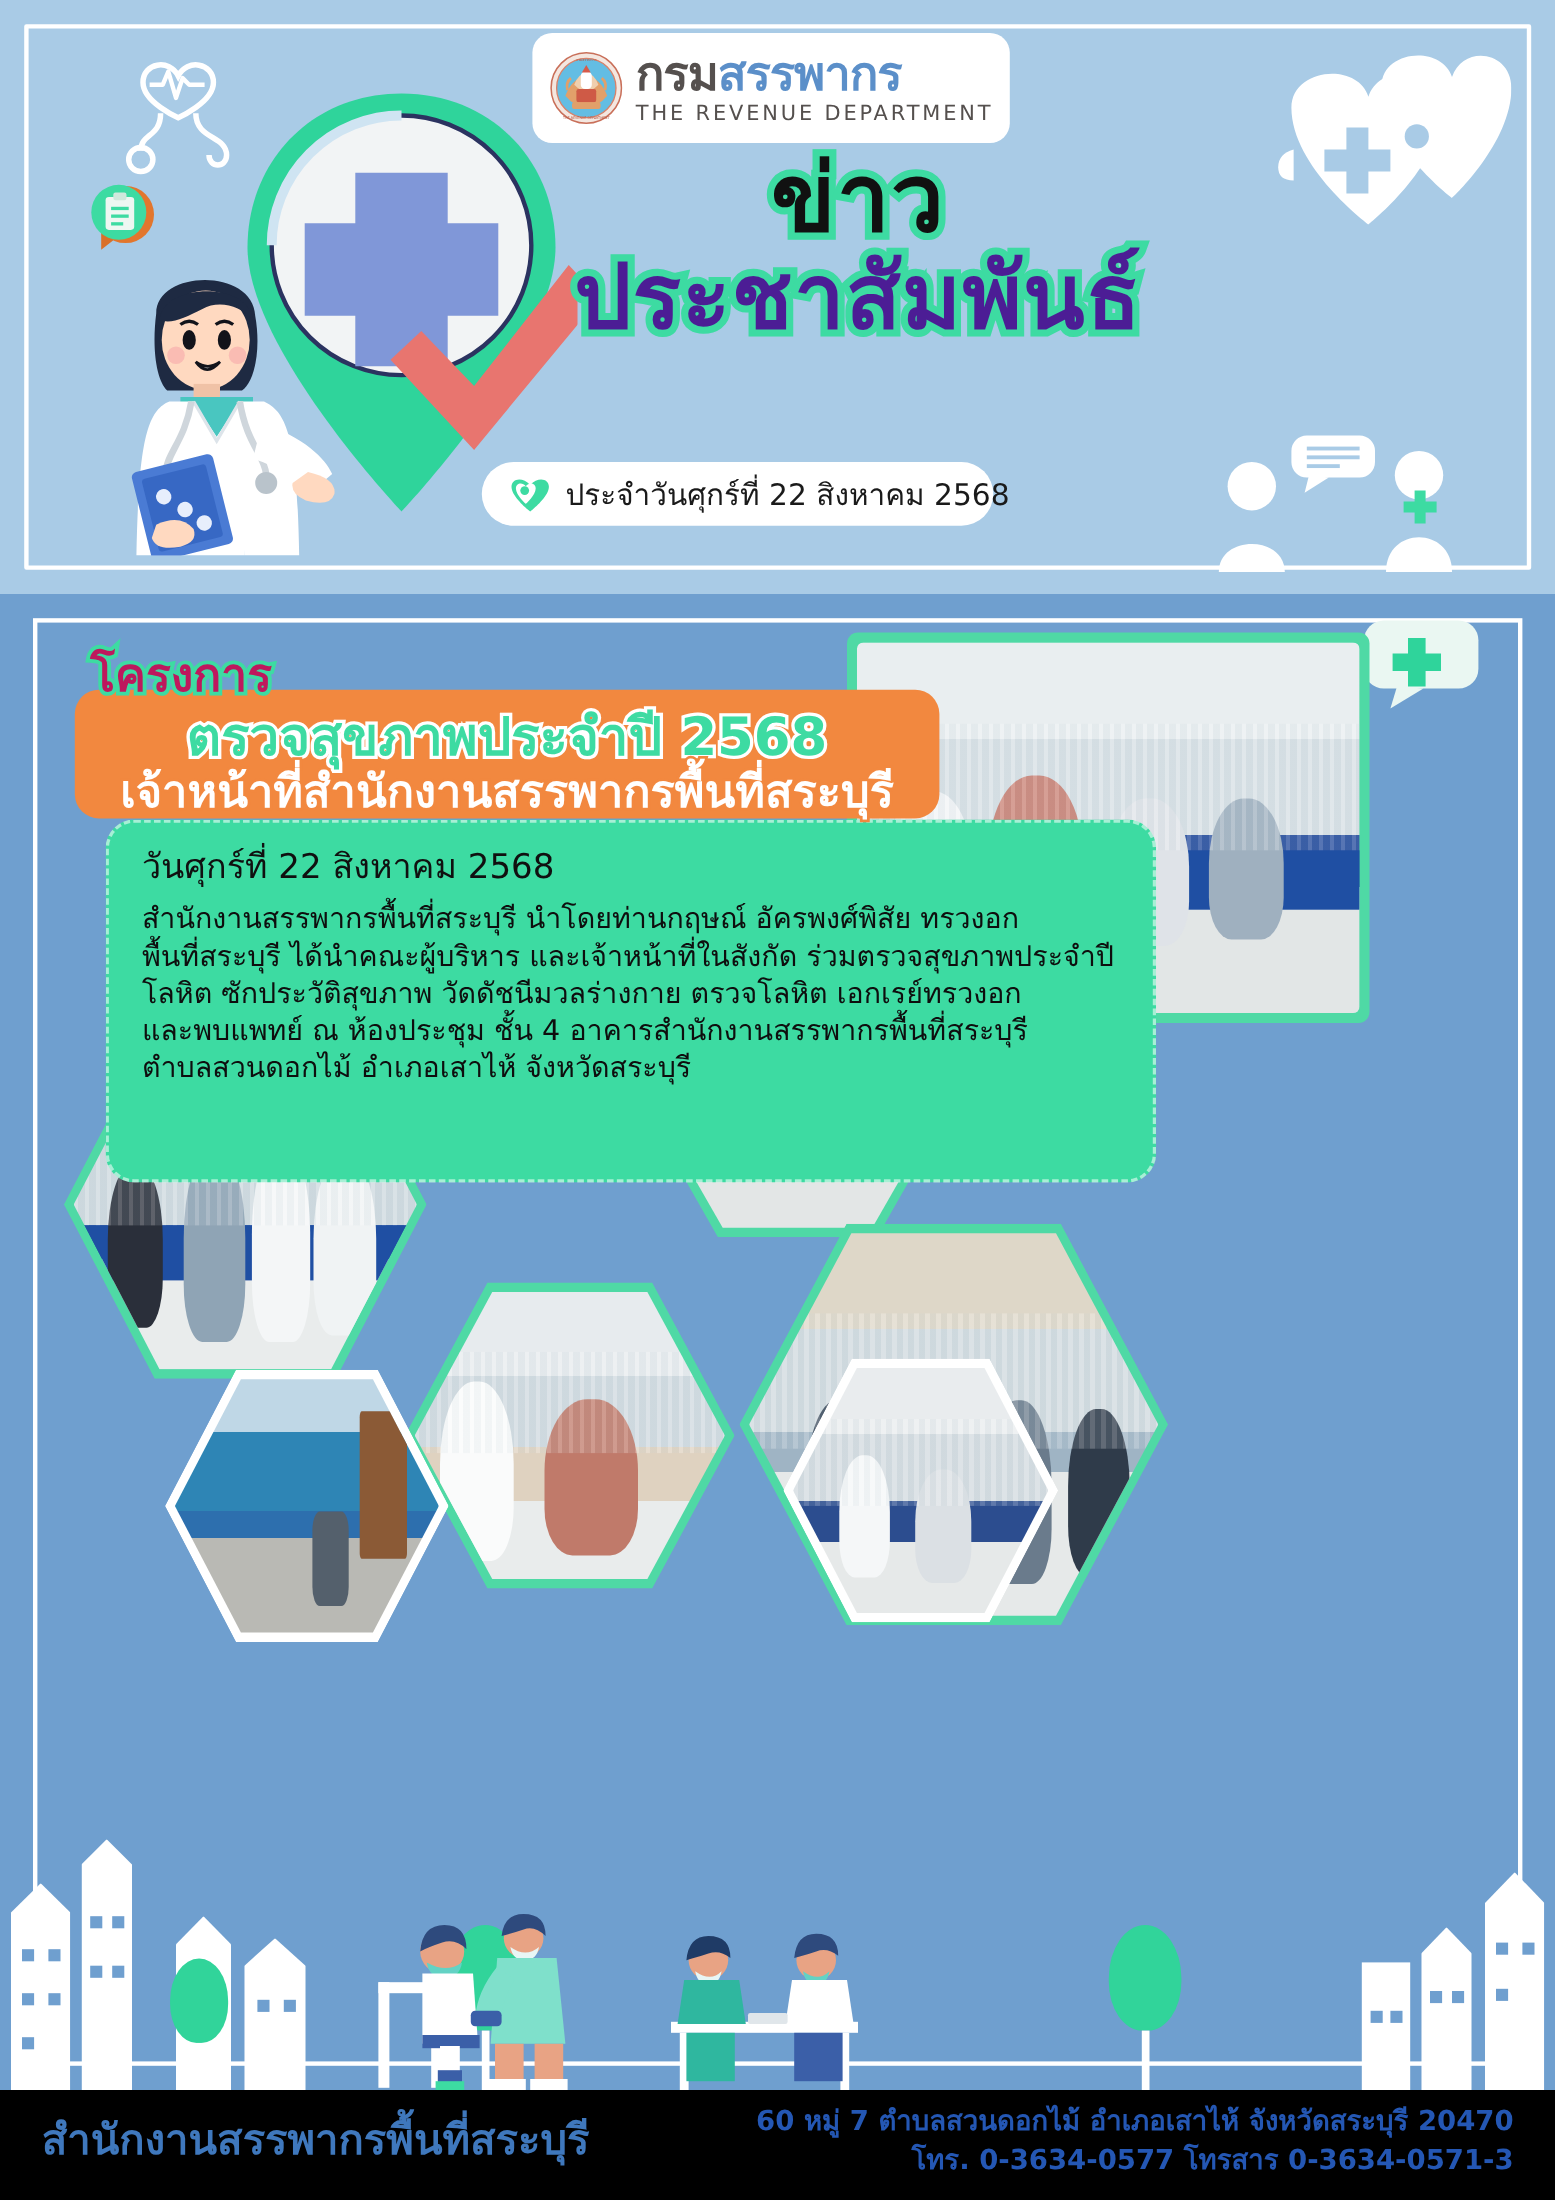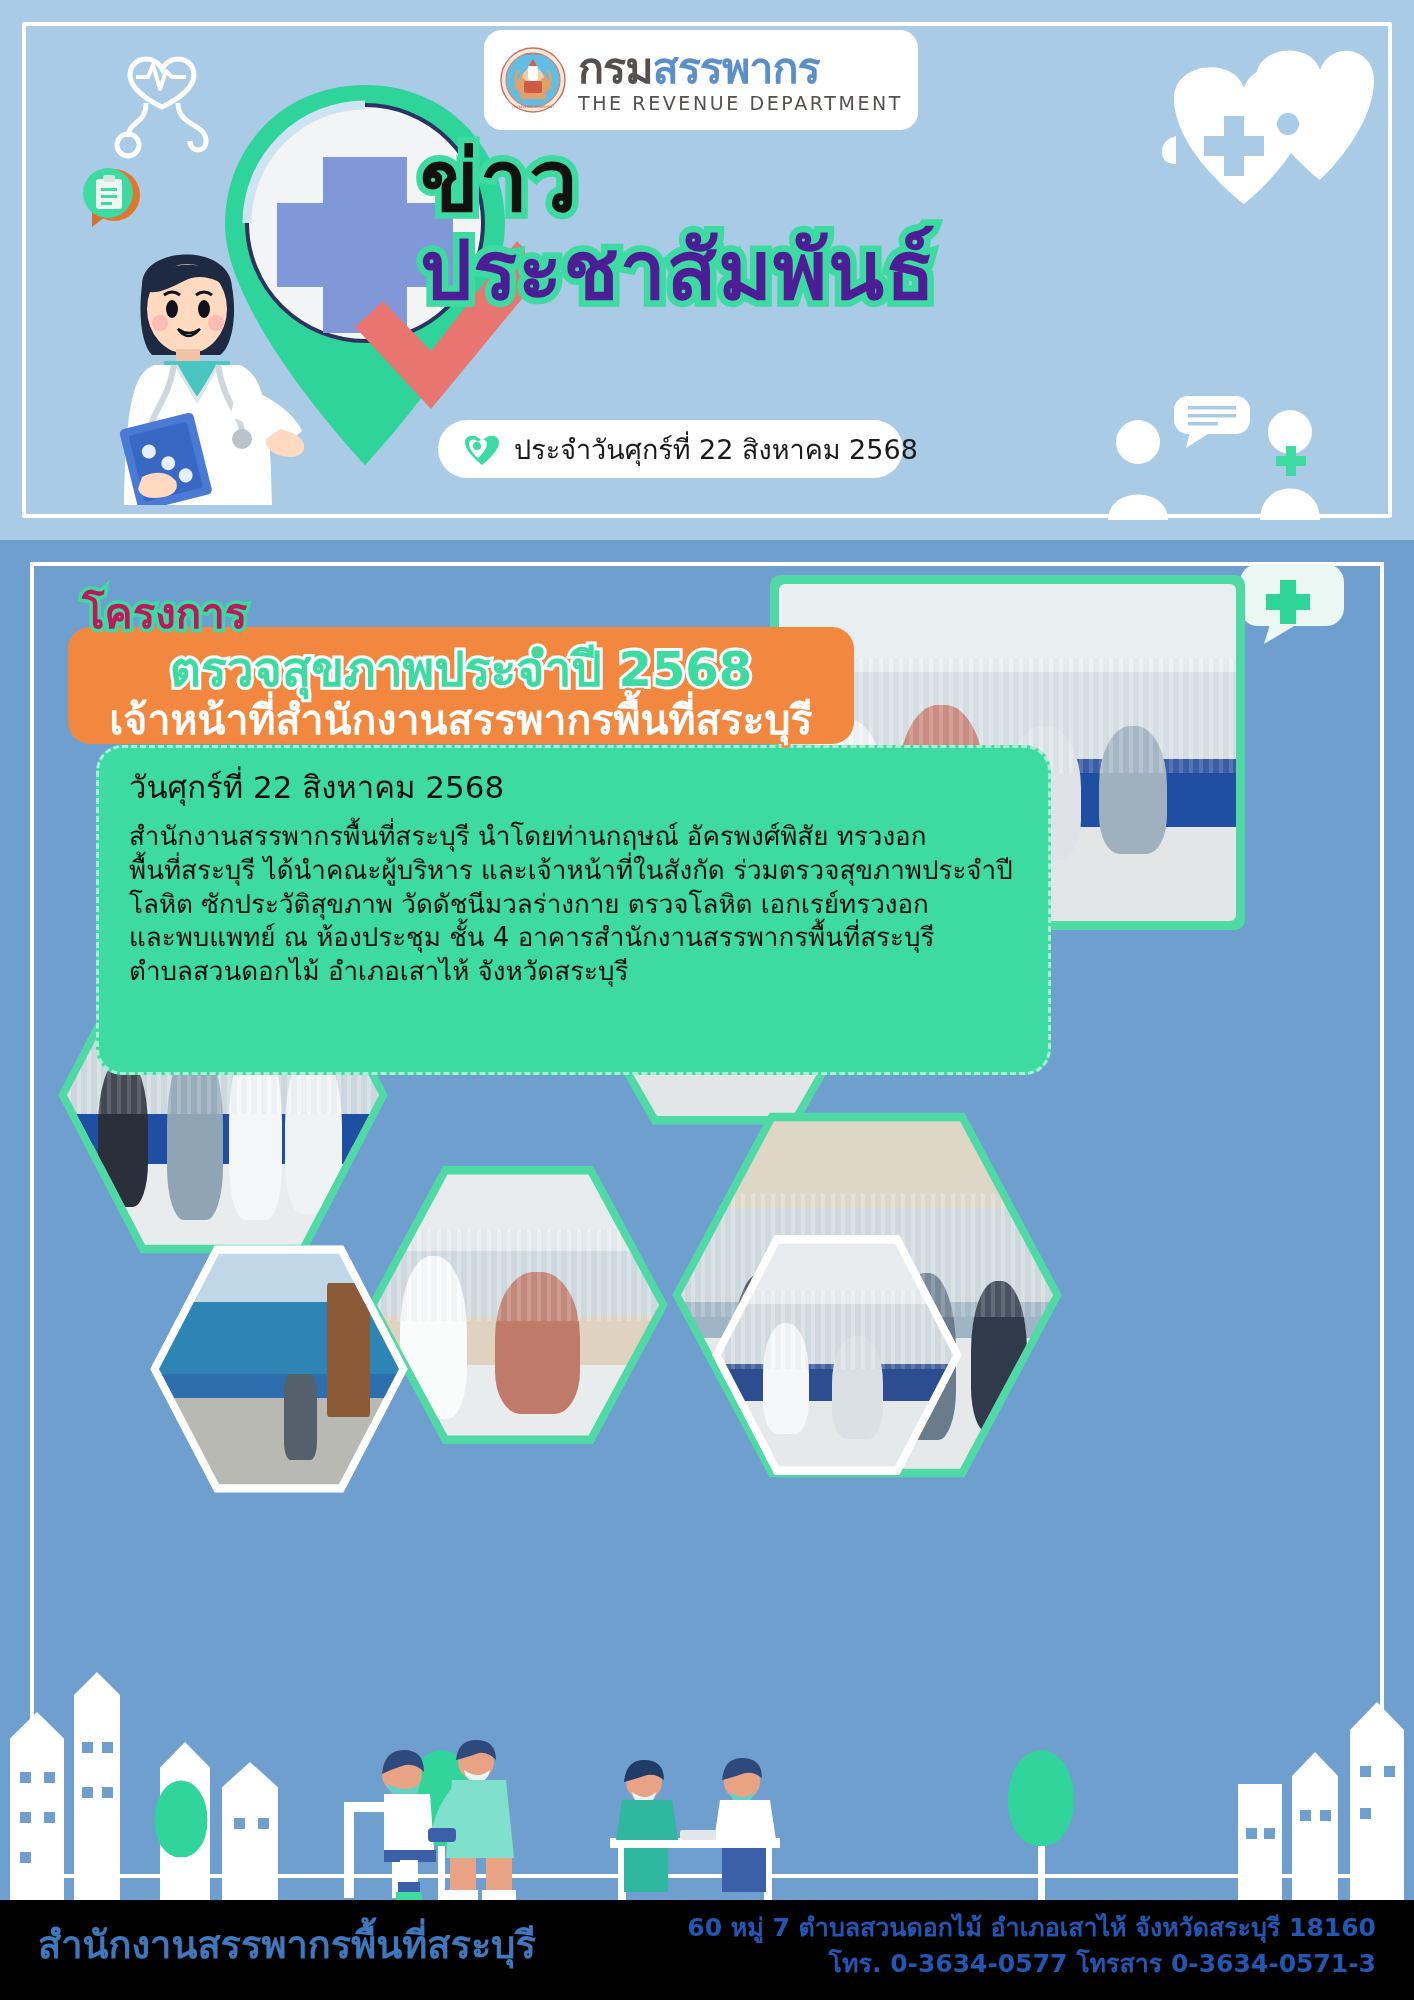--- a/index.html
+++ b/index.html
@@ -86,7 +86,7 @@
     position: absolute;
     left: 420px; top: 138px;
     width: 720px;
-    text-align: left;
+    text-align: center;
     line-height: 1;
   }
   .hl-1 {

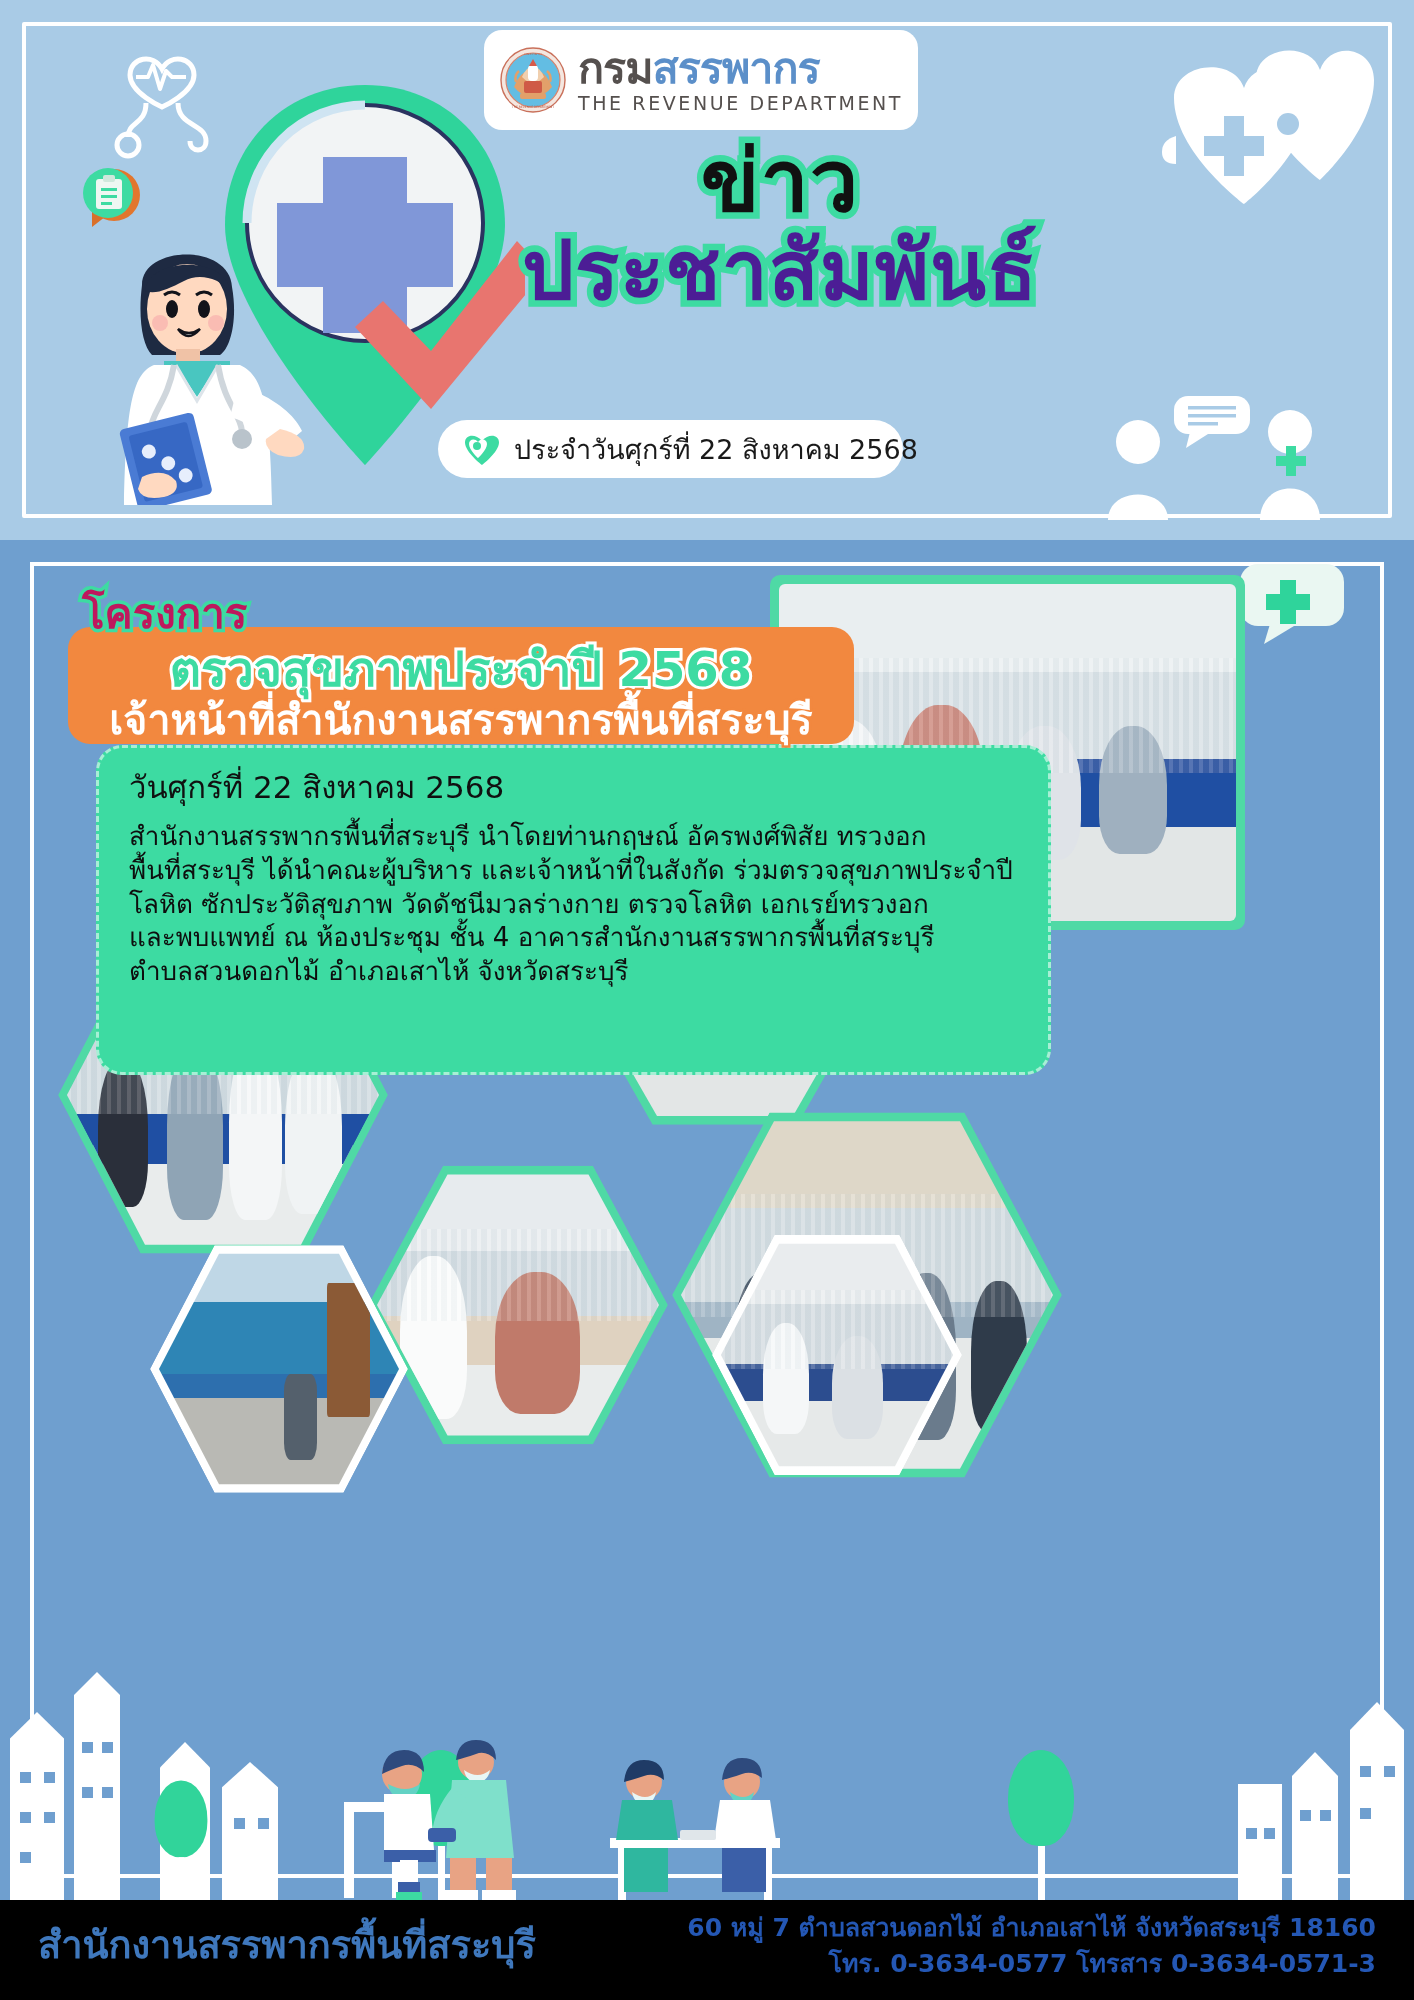--- a/index.html
+++ b/index.html
@@ -663,7 +663,7 @@
   <div class="footer">
     <div class="footer-left">สำนักงานสรรพากรพื้นที่สระบุรี</div>
     <div class="footer-right">
-      <div>60 หมู่ 7 ตำบลสวนดอกไม้ อำเภอเสาไห้ จังหวัดสระบุรี 18160</div>
+      <div>60 หมู่ 7 ตำบลสวนดอกไม้ อำเภอเสาไห้ จังหวัดสระบุรี 20470</div>
       <div>โทร. 0-3634-0577 โทรสาร 0-3634-0571-3</div>
     </div>
   </div>

